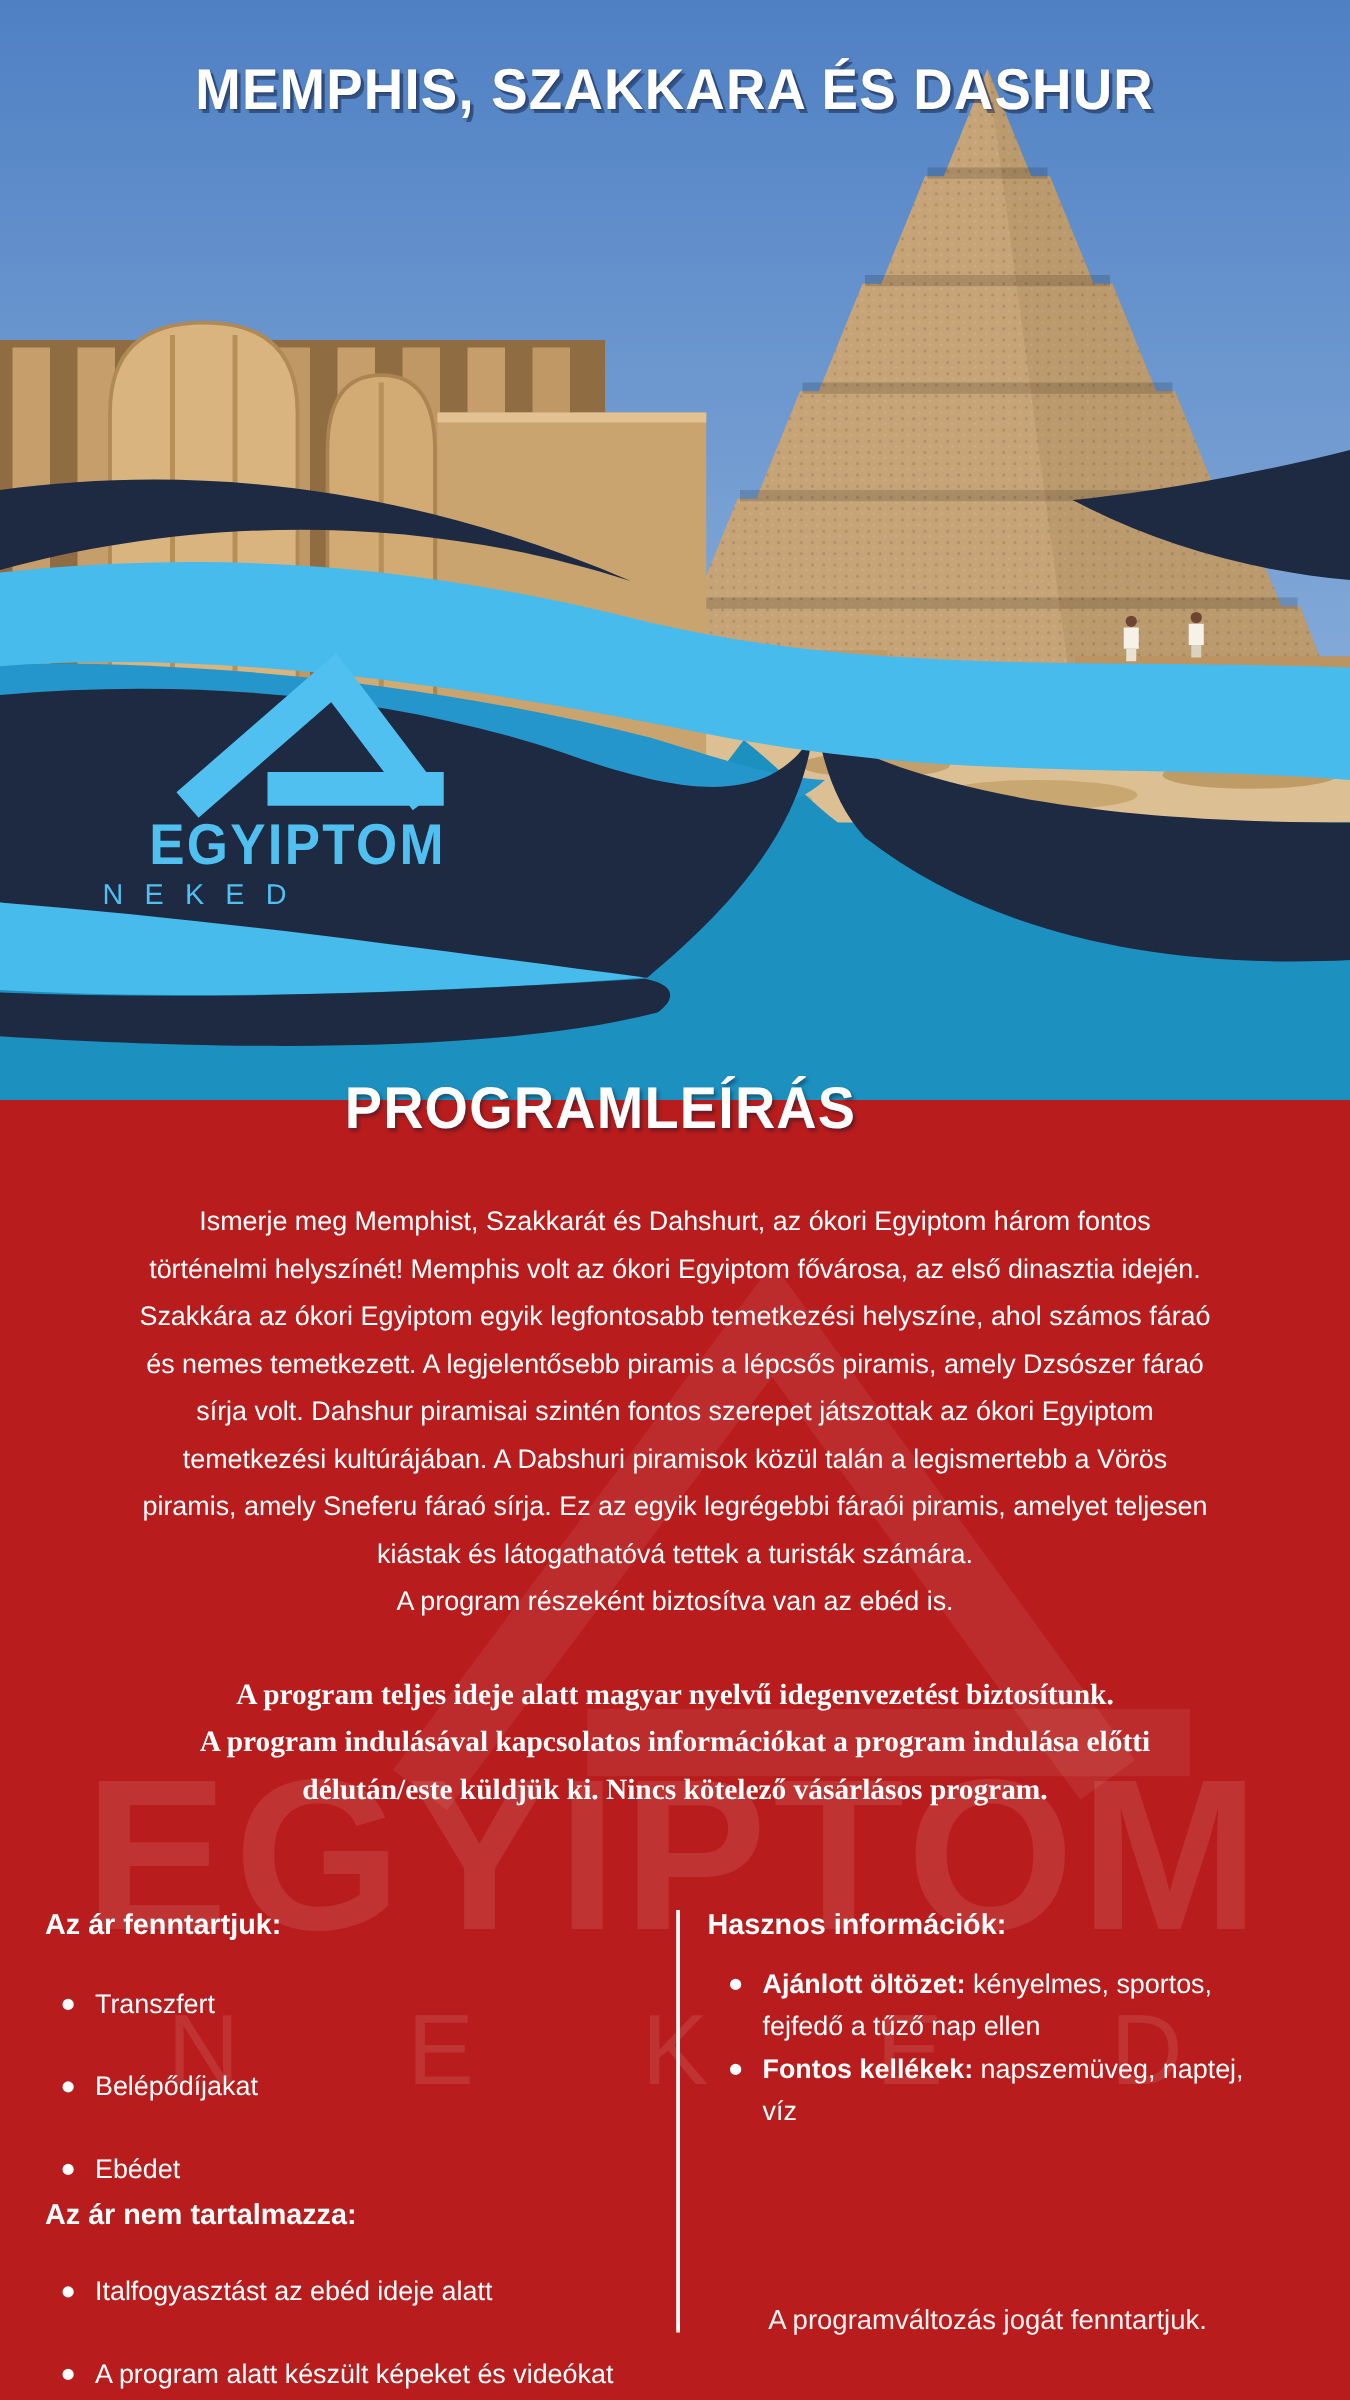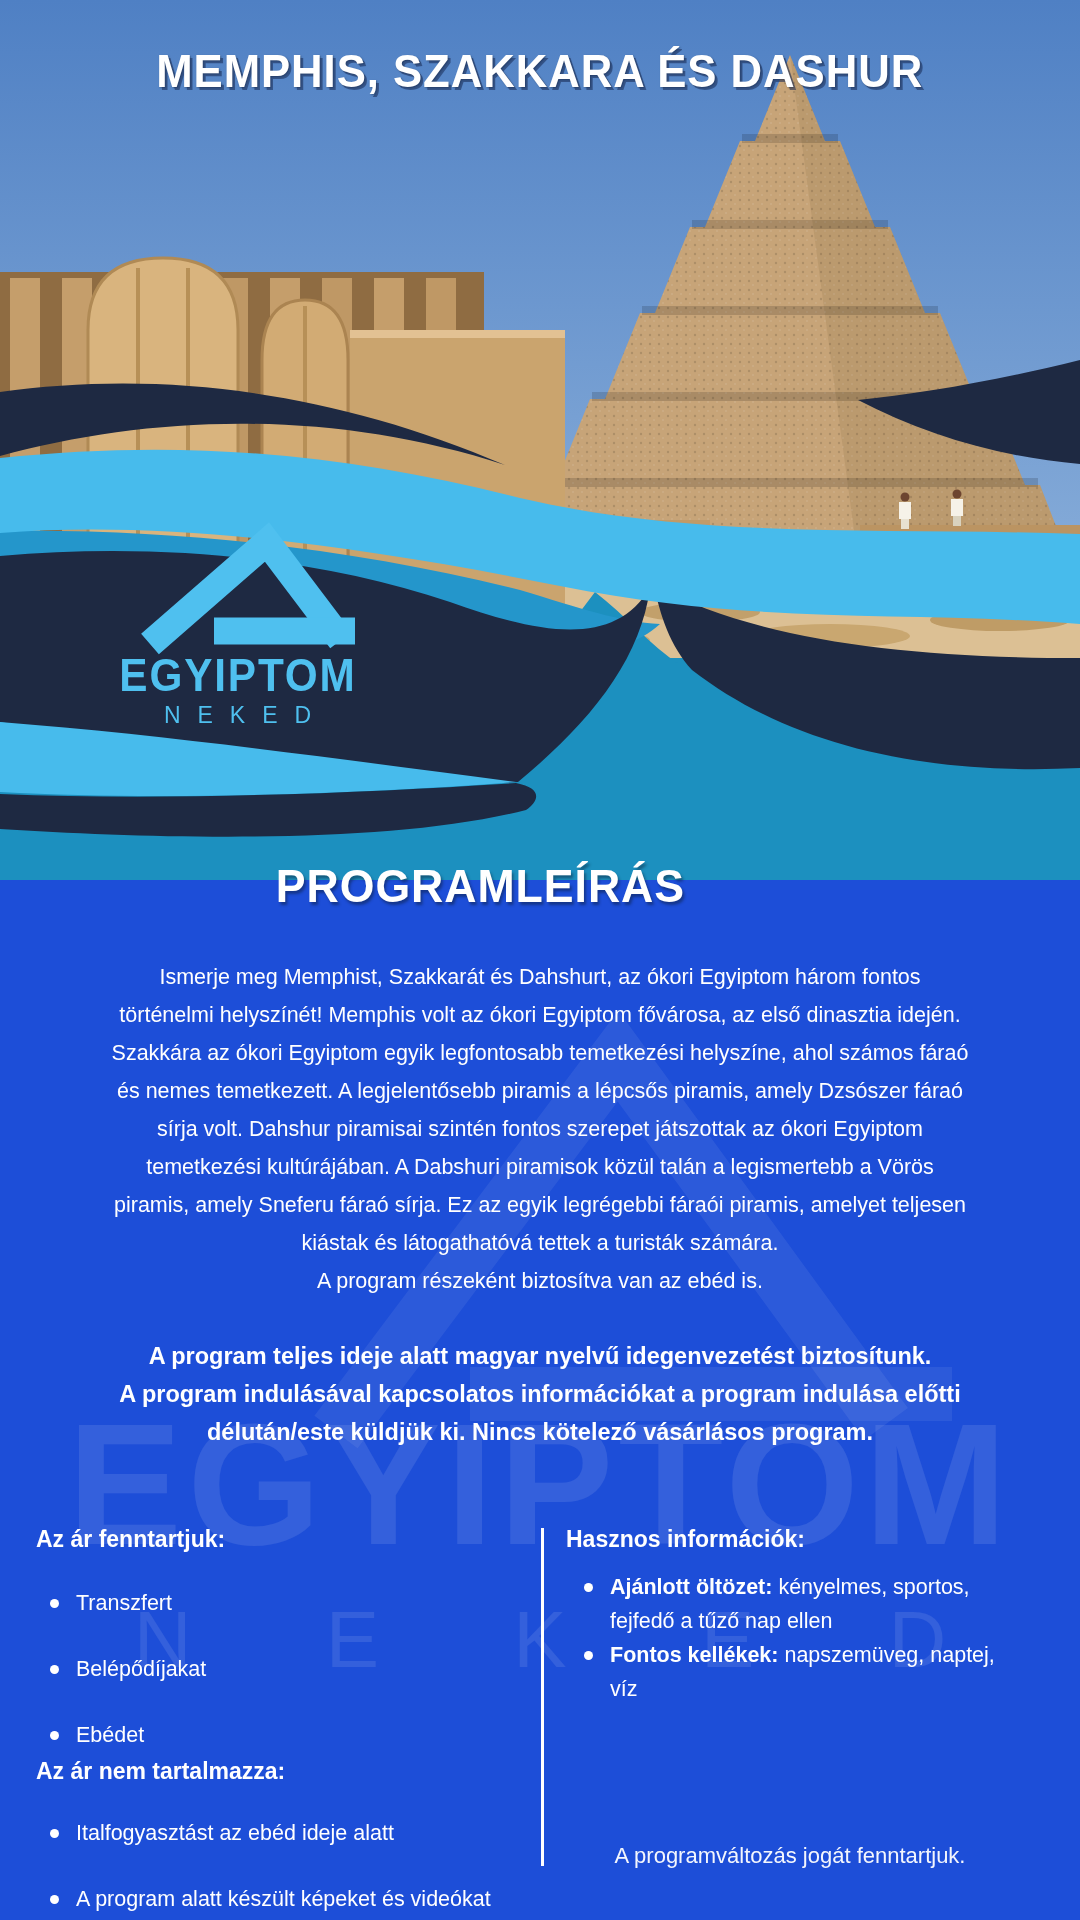--- a/index.html
+++ b/index.html
@@ -4,7 +4,7 @@
 <style>
   html,body{margin:0;padding:0;background:#0e3b52;}
   .page{position:relative;width:1080px;height:1920px;overflow:hidden;
-        background:#1d4ed8;font-family:"Liberation Sans",sans-serif;color:#fff;}
+        background:#b91c1c;font-family:"Liberation Sans",sans-serif;color:#fff;}
   .abs{position:absolute;}
   svg{display:block;}
 

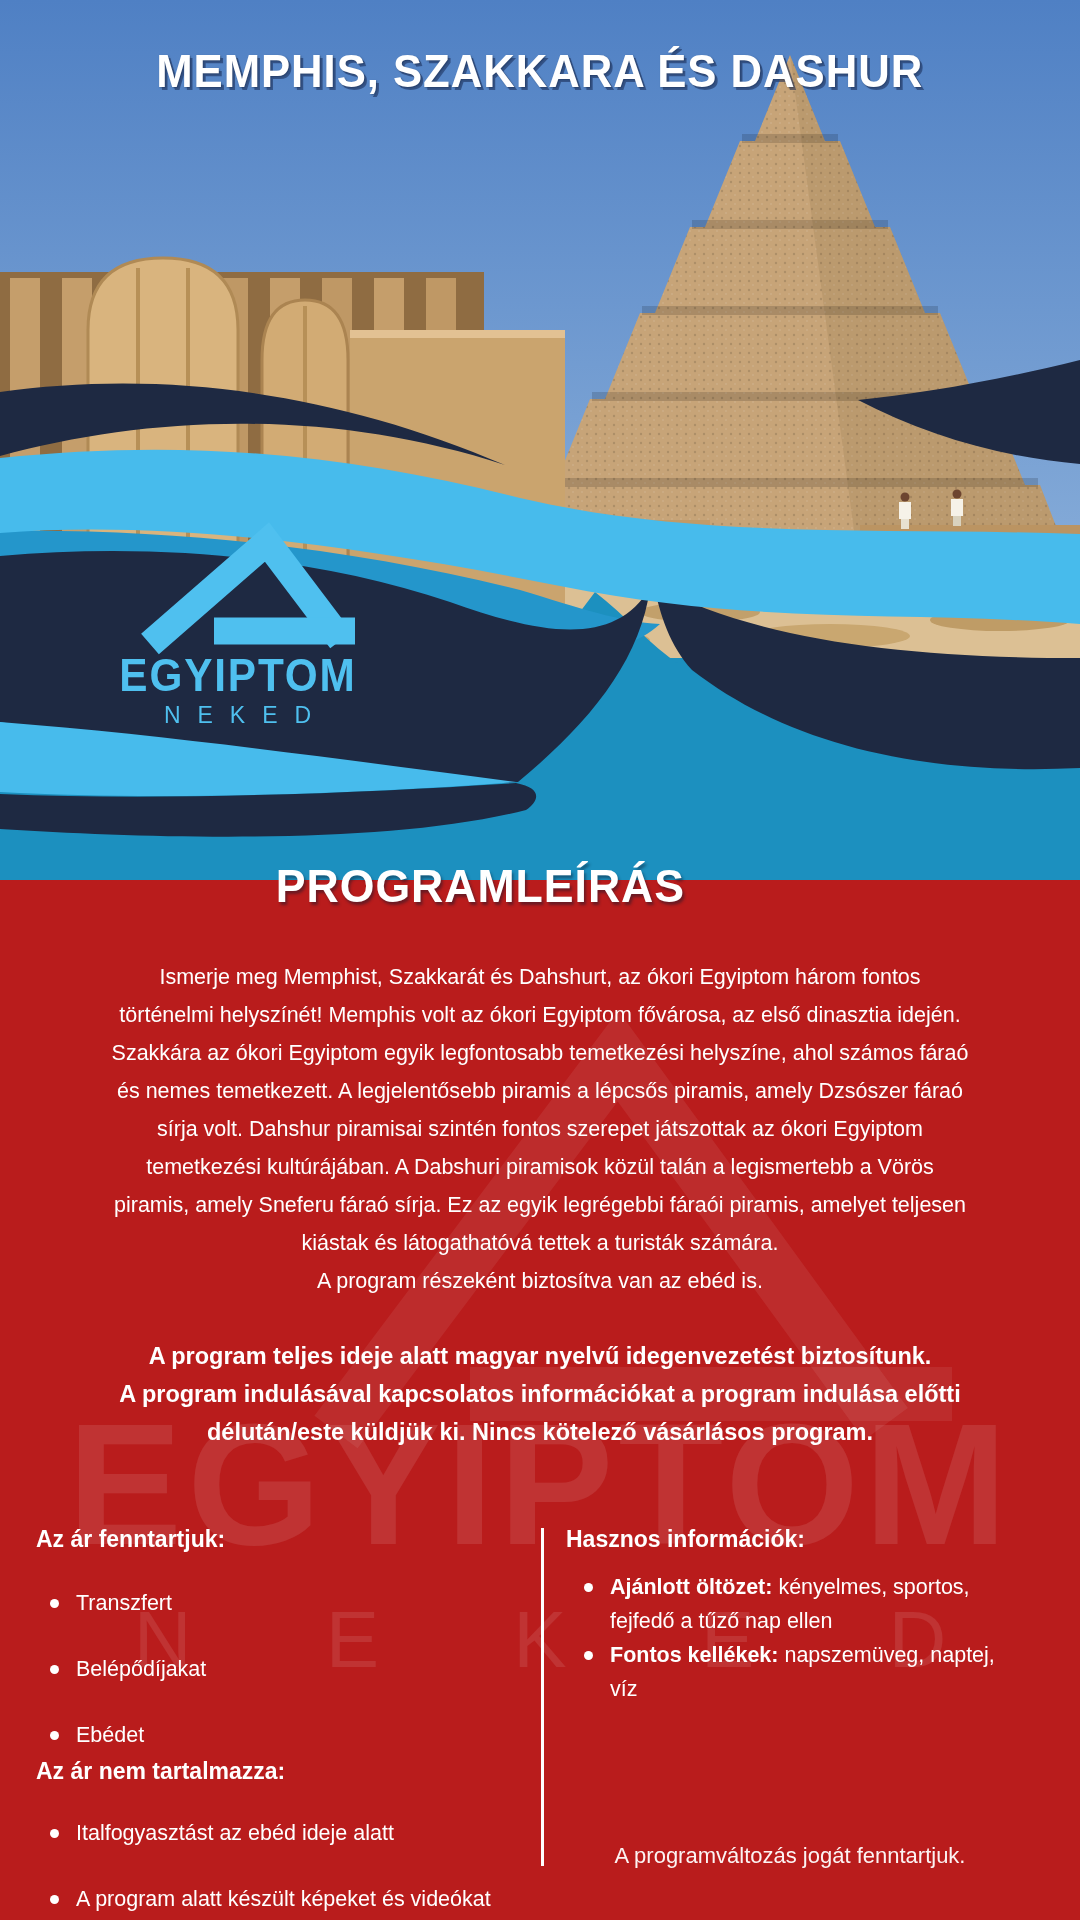--- a/index.html
+++ b/index.html
@@ -17,7 +17,7 @@
   .logo-word{left:65px;top:648px;width:345px;text-align:center;font-size:46px;
     font-weight:bold;letter-spacing:2px;color:#4fc0ef;white-space:nowrap;}
   .logo-word span{display:inline-block;transform:scaleX(.92);}
-  .logo-tag{left:65px;top:702px;width:345px;text-align:center;font-size:23px;
+  .logo-tag{left:65px;top:702px;width:345px;text-align:left;font-size:23px;
     color:#4fc0ef;letter-spacing:17px;padding-left:17px;box-sizing:border-box;white-space:nowrap;}
 
   

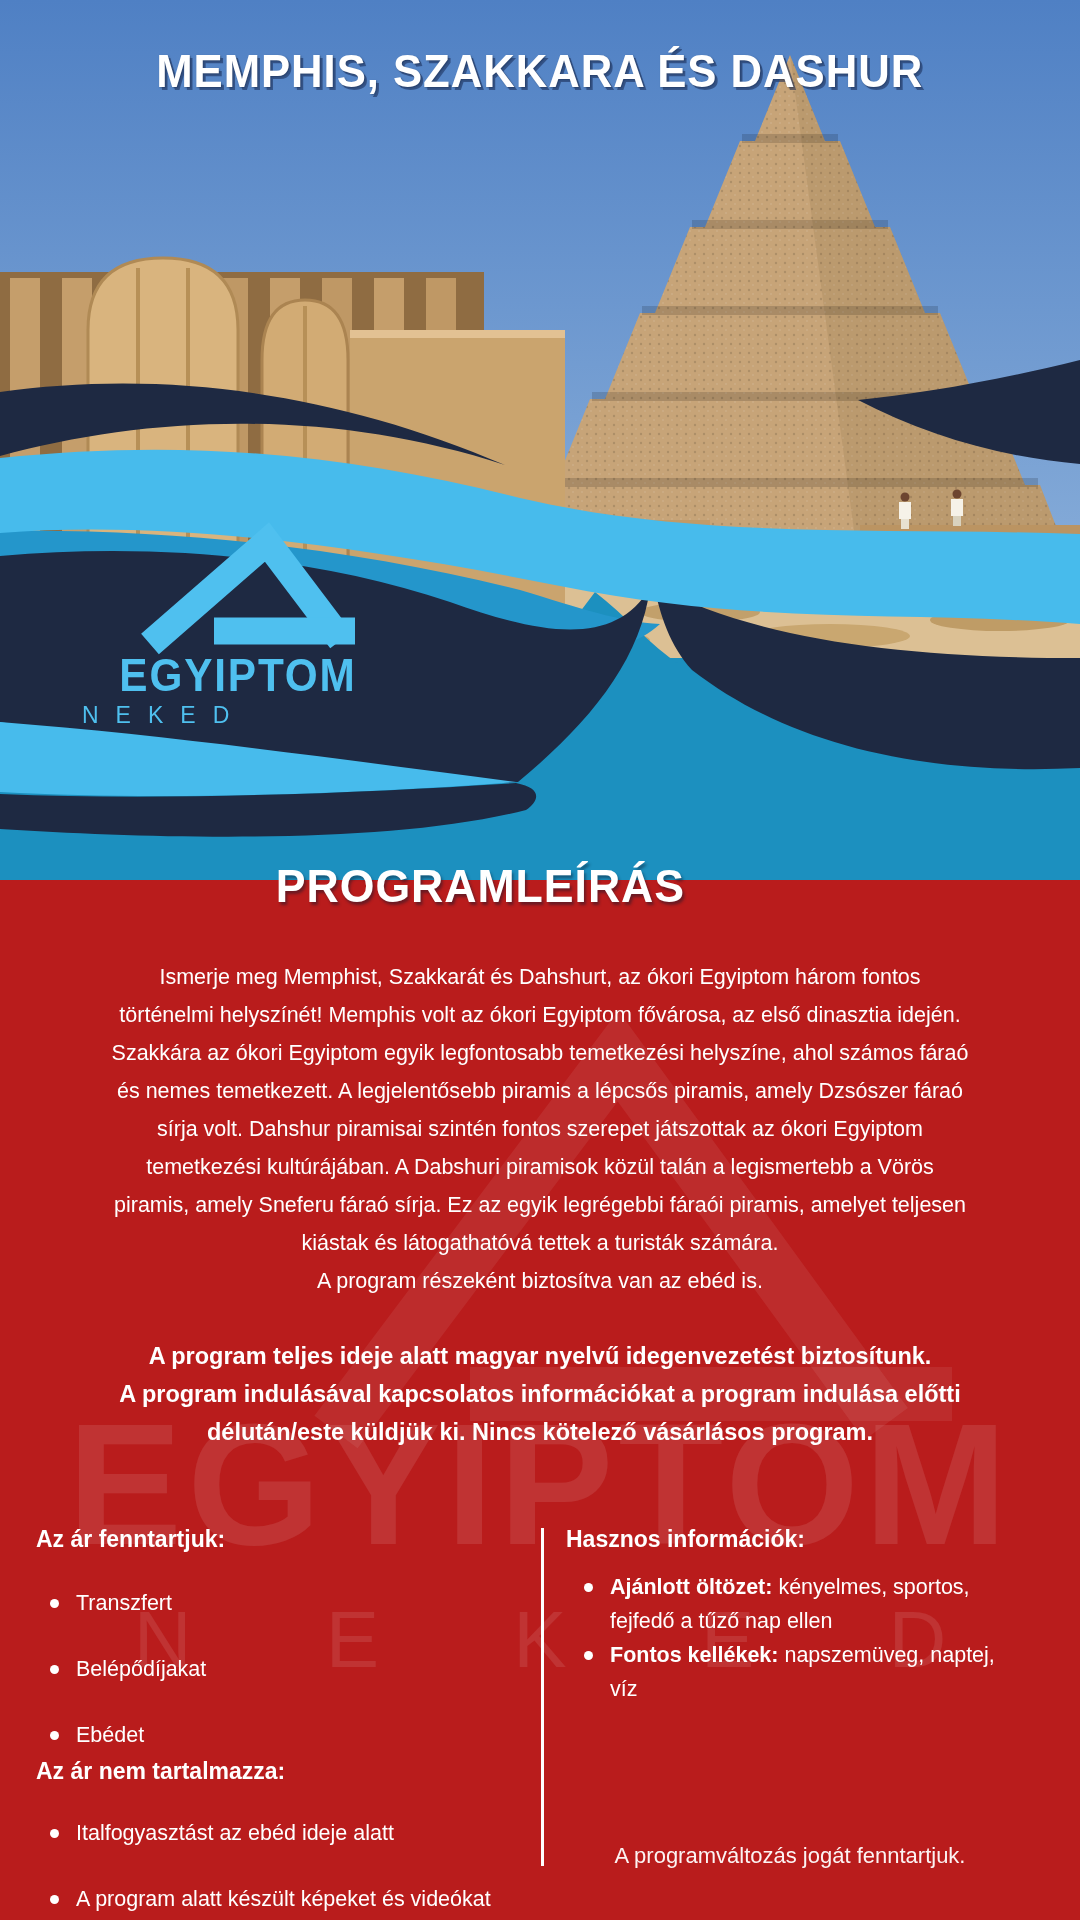--- a/index.html
+++ b/index.html
@@ -37,7 +37,7 @@
   .para div{white-space:nowrap;}
   .guide{left:0;top:1337px;width:1080px;text-align:center;font-size:23.5px;
     font-weight:bold;line-height:38px;}
-  .guide div{white-space:nowrap;}
+  .guide div{white-space:nowrap;font-family:Liberation Serif, serif;}
 
   
   .col{box-sizing:border-box;}

